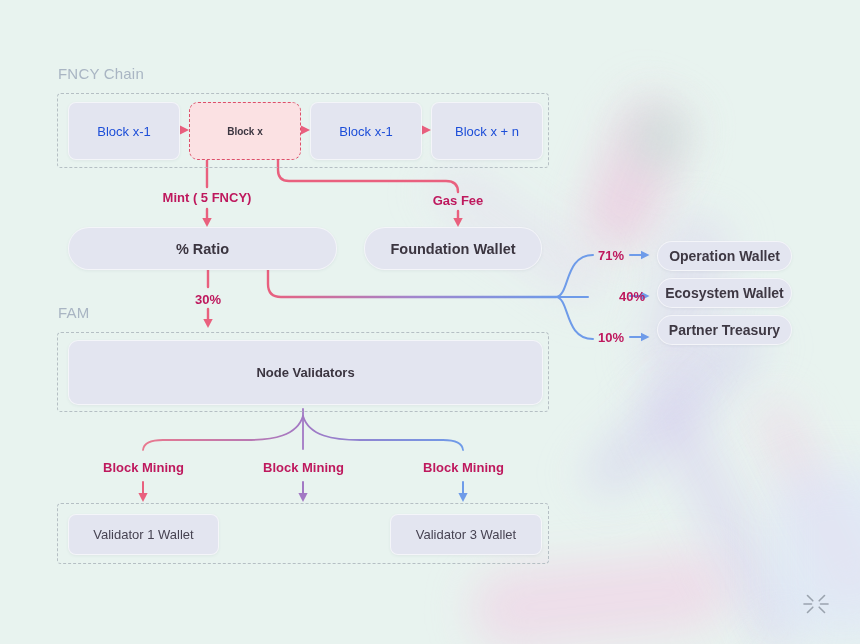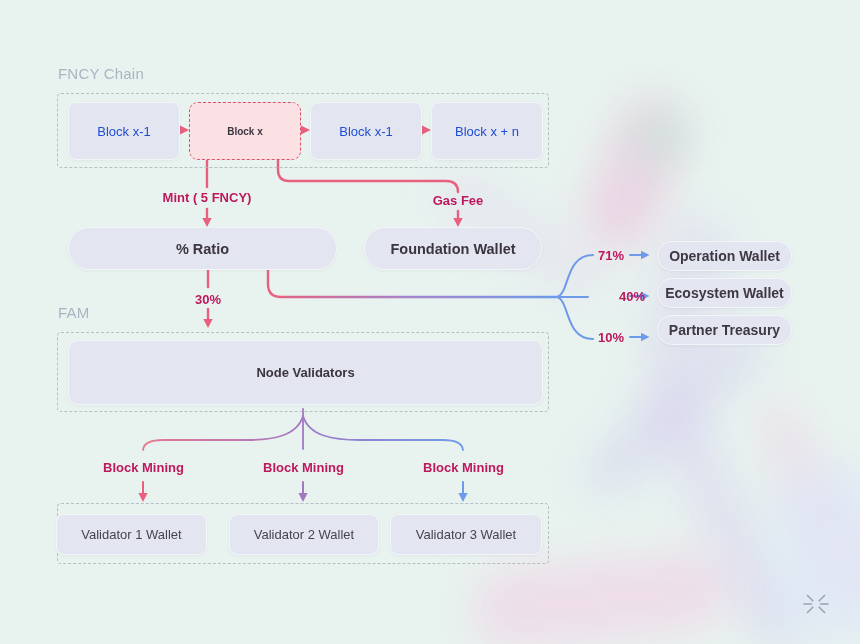--- a/index.html
+++ b/index.html
@@ -177,7 +177,7 @@
   <div class="flow-label" style="left:423px;top:460px;width:80px;">Block Mining</div>
 
   <div class="dashed-box" style="left:57px;top:503px;width:490px;height:59px;"></div>
-  <div class="node validator" style="left:56px;top:514px;width:149px;height:39px;">Validator 1 Wallet</div>
+  <div class="node validator" style="left:68px;top:514px;width:149px;height:39px;">Validator 1 Wallet</div>
   <div class="node validator" style="left:229px;top:514px;width:148px;height:39px;">Validator 2 Wallet</div>
   <div class="node validator" style="left:390px;top:514px;width:150px;height:39px;">Validator 3 Wallet</div>
 

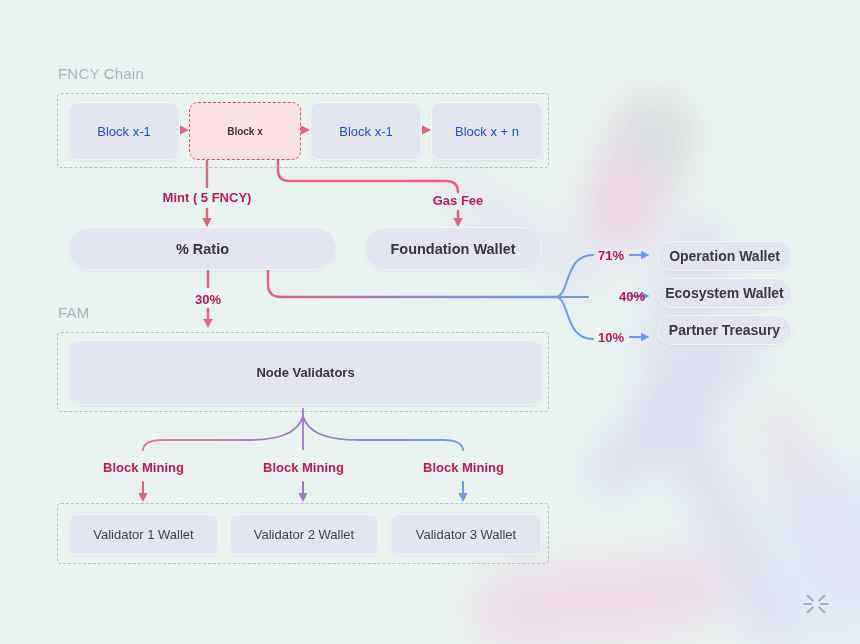--- a/index.html
+++ b/index.html
@@ -178,7 +178,6 @@
 
   <div class="dashed-box" style="left:57px;top:503px;width:490px;height:59px;"></div>
   <div class="node validator" style="left:68px;top:514px;width:149px;height:39px;">Validator 1 Wallet</div>
-  <div class="node validator" style="left:229px;top:514px;width:148px;height:39px;">Validator 2 Wallet</div>
   <div class="node validator" style="left:390px;top:514px;width:150px;height:39px;">Validator 3 Wallet</div>
 
 </div>

